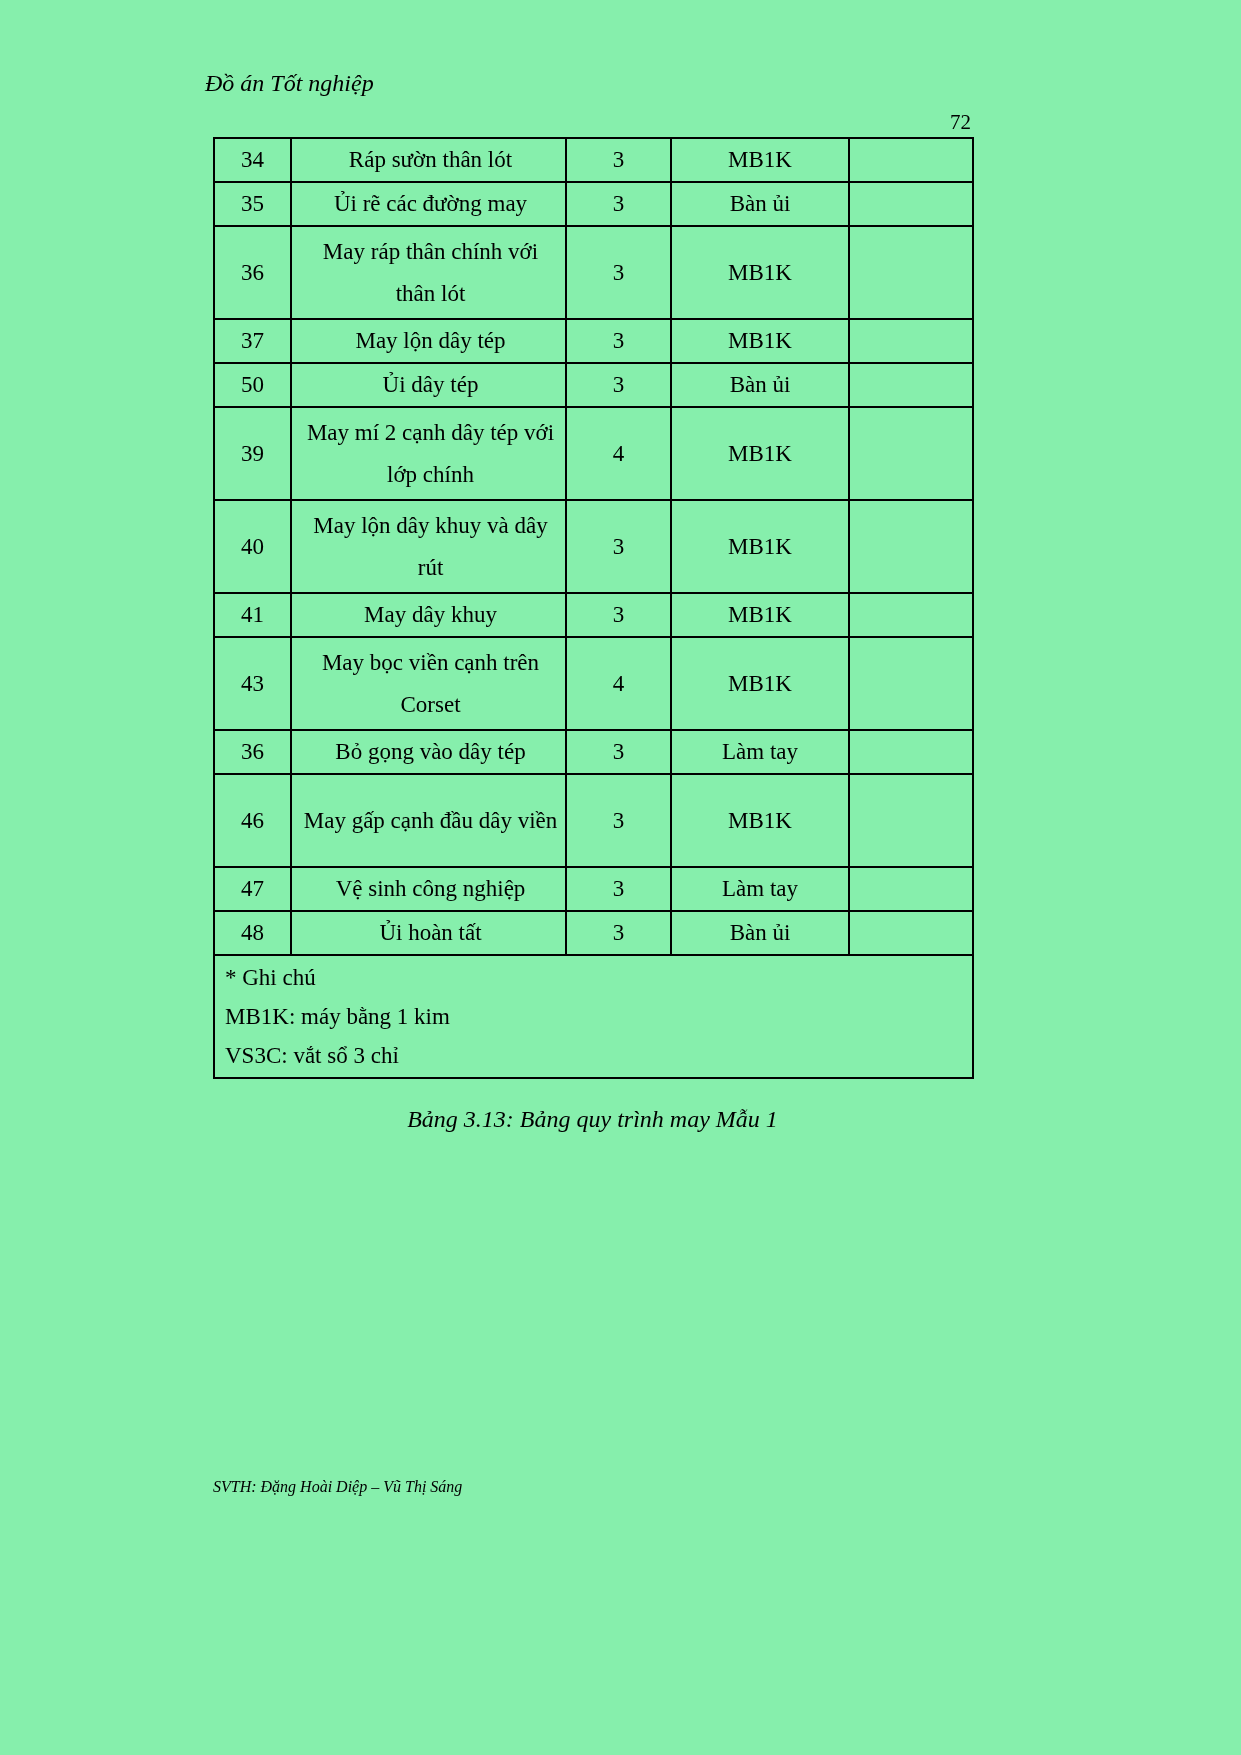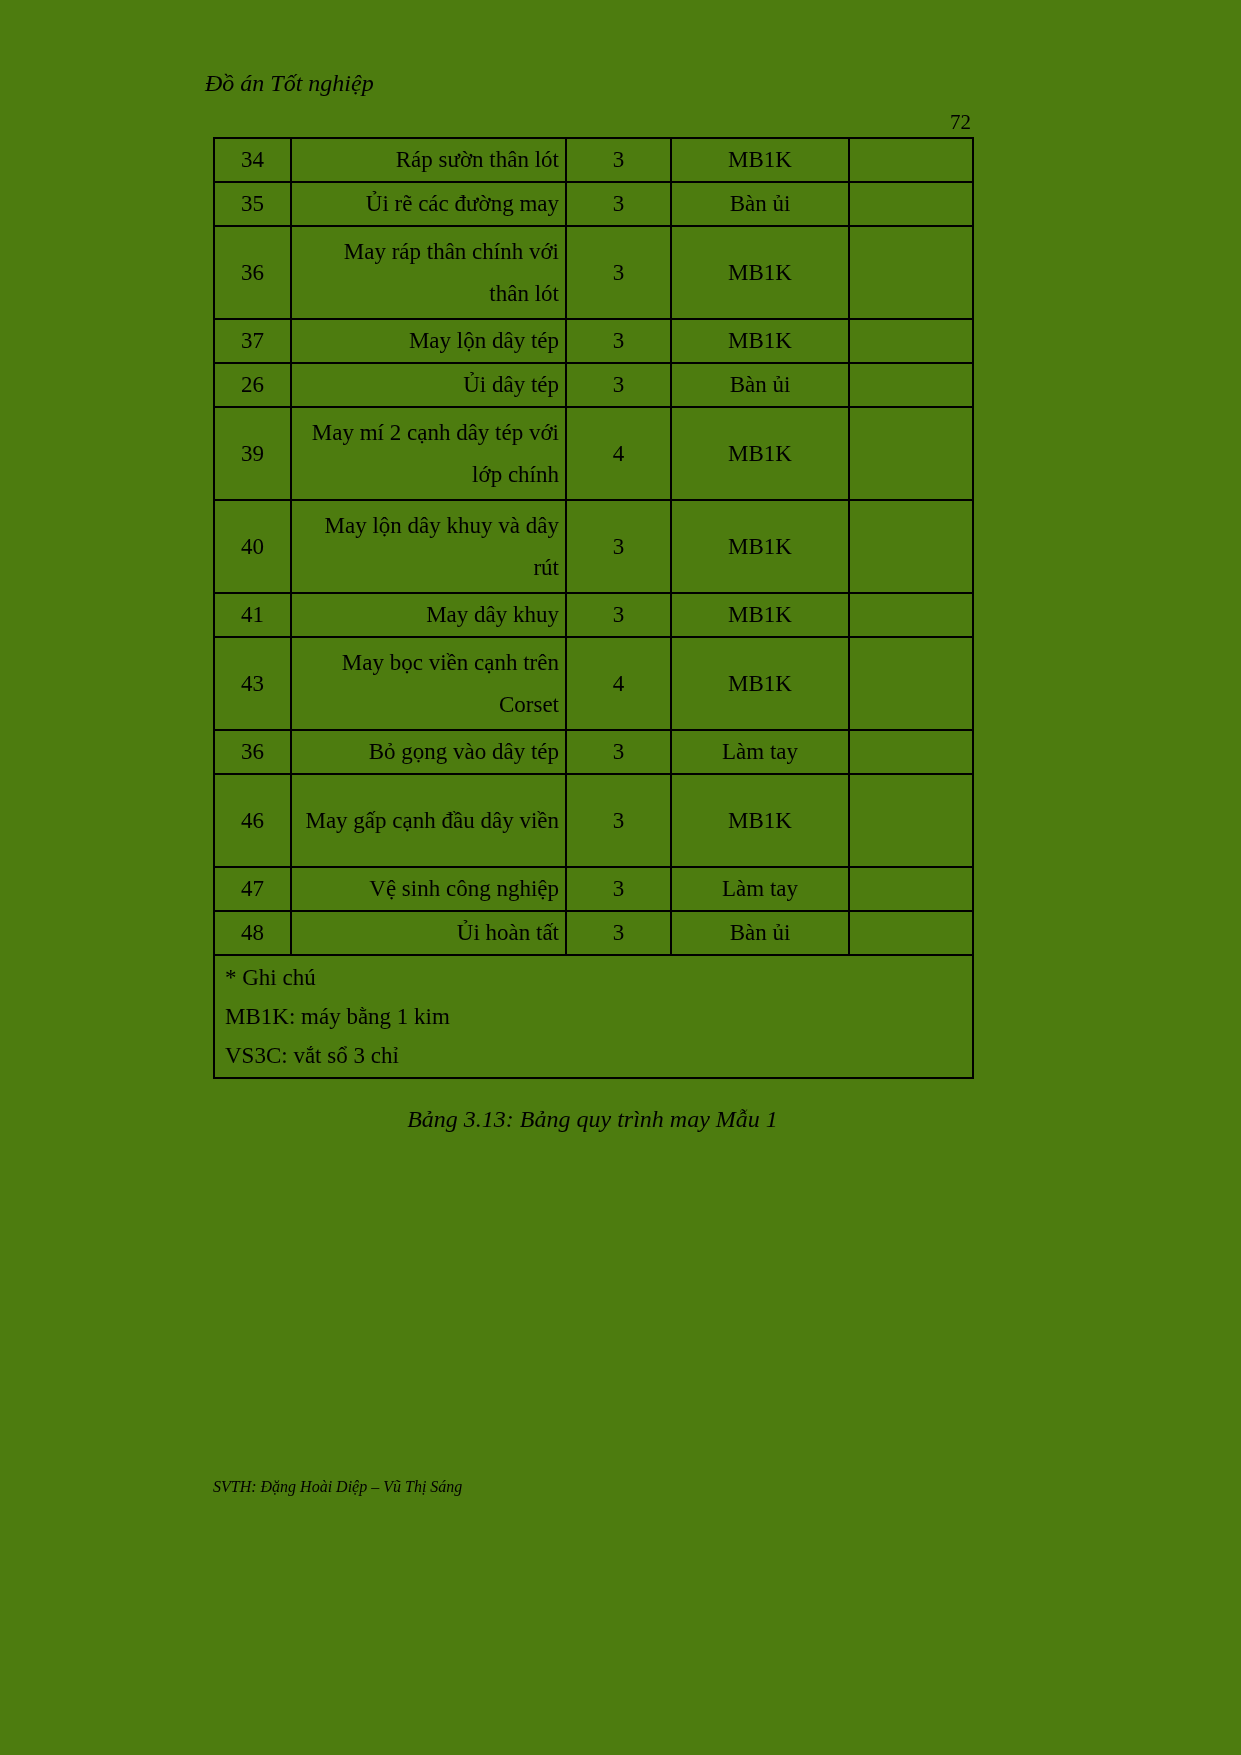--- a/index.html
+++ b/index.html
@@ -8,7 +8,7 @@
     position: relative;
     width: 1241px;
     height: 1755px;
-    background: #4d7c0f;
+    background: #86efac;
     color: #000000;
     font-family: "Liberation Serif", "DejaVu Serif", serif;
     overflow: hidden;

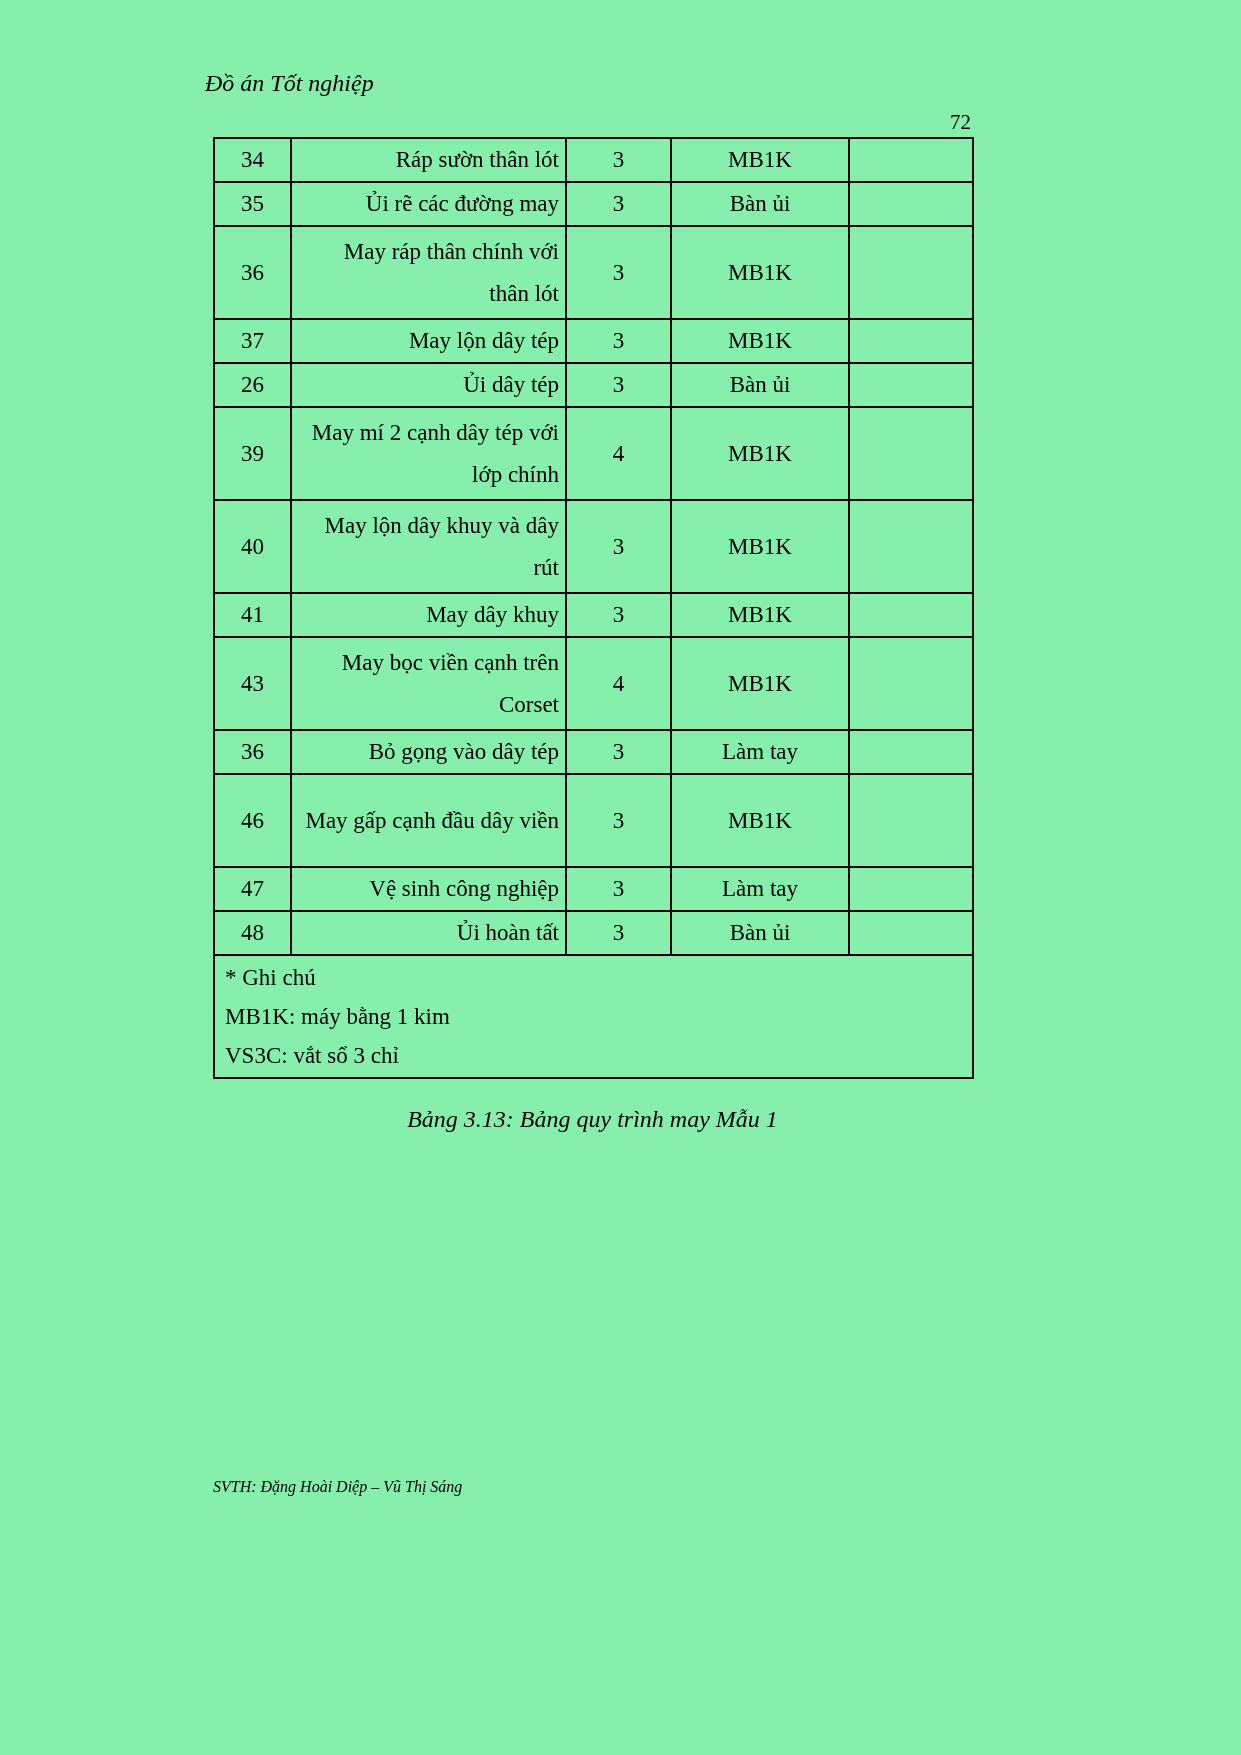--- a/index.html
+++ b/index.html
@@ -46,7 +46,7 @@
   tr.h2 { height: 93px; }
   tr.h-notes { height: 122px; }
   .c-no { text-align: center; }
-  .c-desc { text-align: right; padding: 0 6px 0 10px !important; }
+  .c-desc { text-align: center; padding: 0 6px 0 10px !important; }
   .c-qty { text-align: center; }
   .c-machine { text-align: center; }
   .c-extra { }

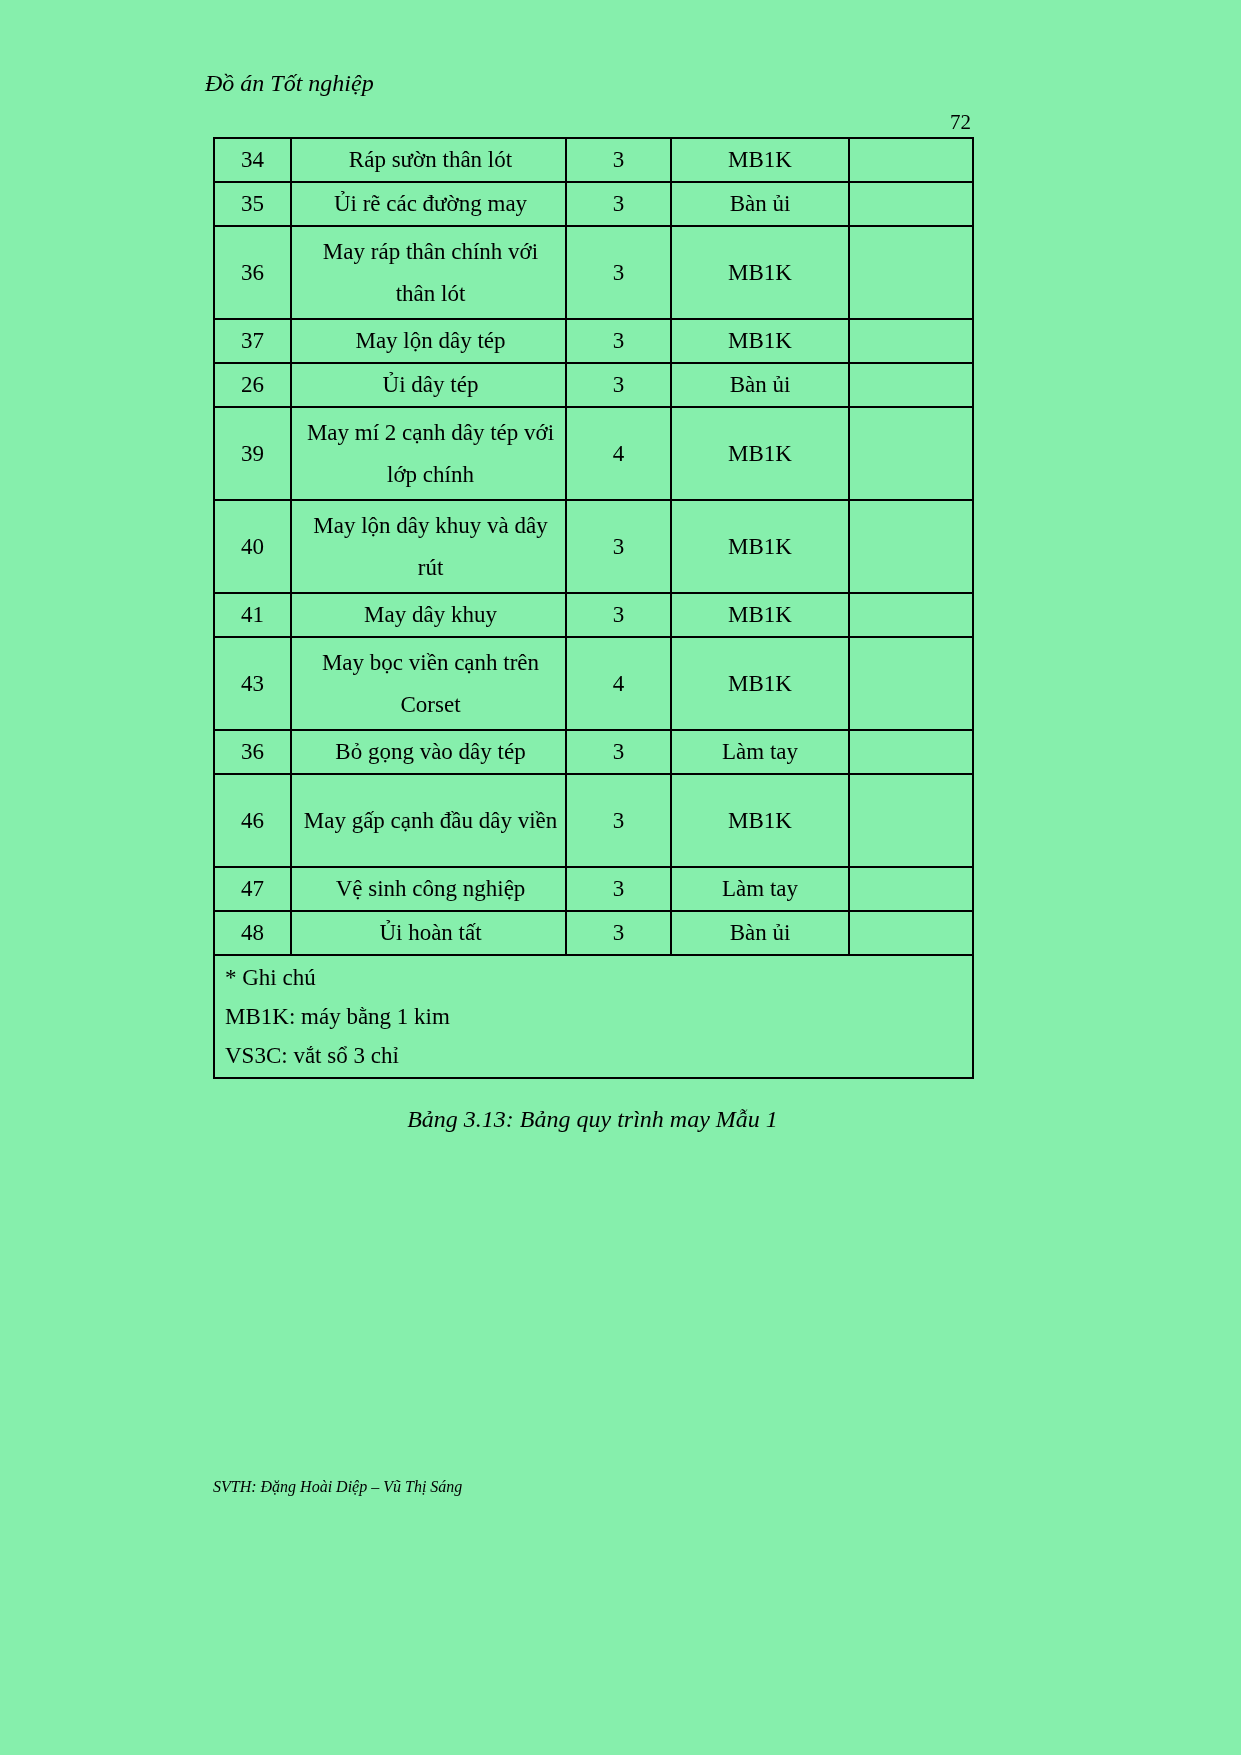--- a/index.html
+++ b/index.html
@@ -114,7 +114,7 @@
         <td class="c-extra"></td>
       </tr>
       <tr class="h1">
-        <td class="c-no">26</td>
+        <td class="c-no">50</td>
         <td class="c-desc">Ủi dây tép</td>
         <td class="c-qty">3</td>
         <td class="c-machine">Bàn ủi</td>

